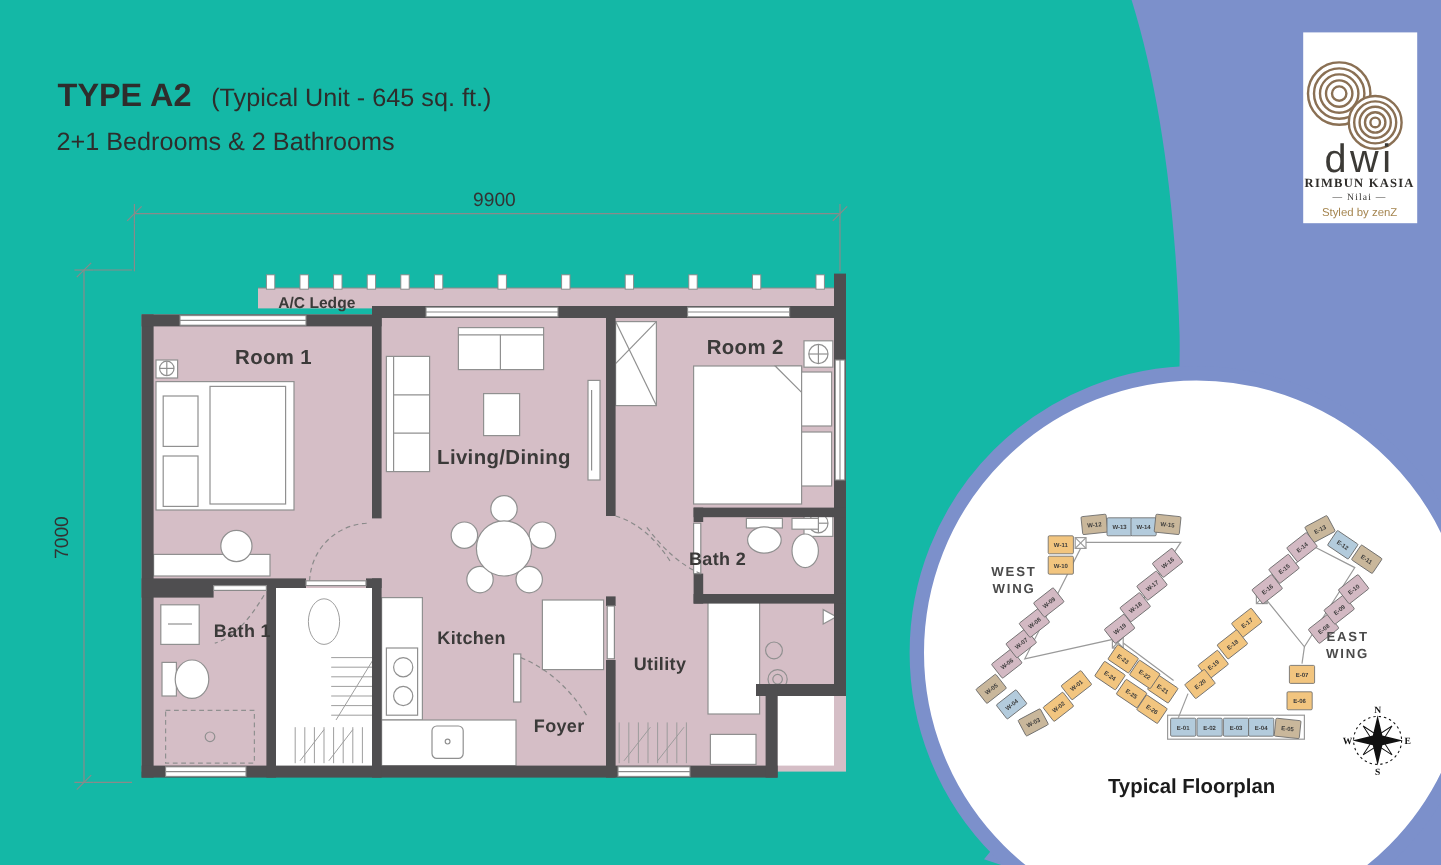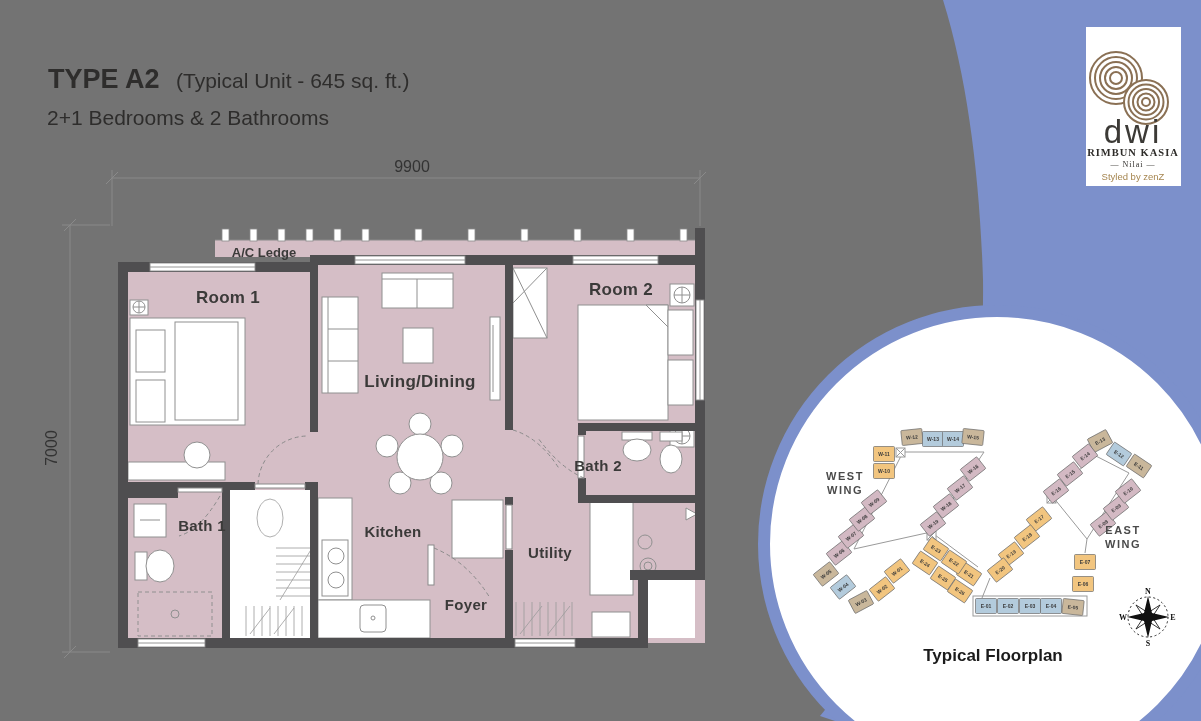--- a/index.html
+++ b/index.html
@@ -3,7 +3,7 @@
 <meta charset="utf-8">
 <style>
   html,body{margin:0;padding:0;background:#ffffff;}
-  .canvas{position:relative;width:1201px;height:721px;background:#737373;overflow:hidden;
+  .canvas{position:relative;width:1201px;height:721px;background:#14b8a6;overflow:hidden;
           font-family:"Liberation Sans",sans-serif;}
   svg text{font-family:"Liberation Sans",sans-serif;fill:#3b3a39;}
   .t-title{font-size:27px;font-weight:bold;fill:#2e2d2c;}

